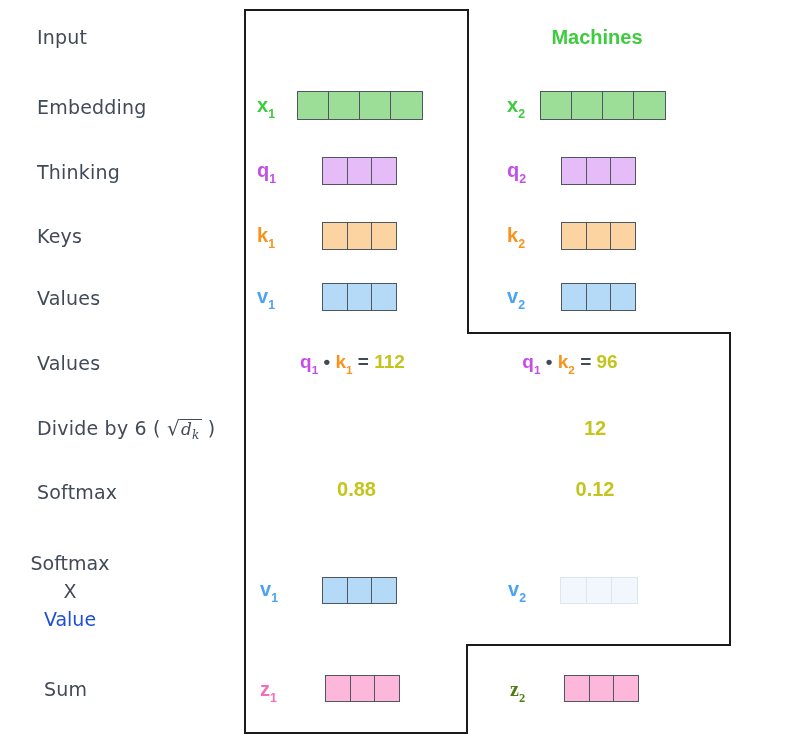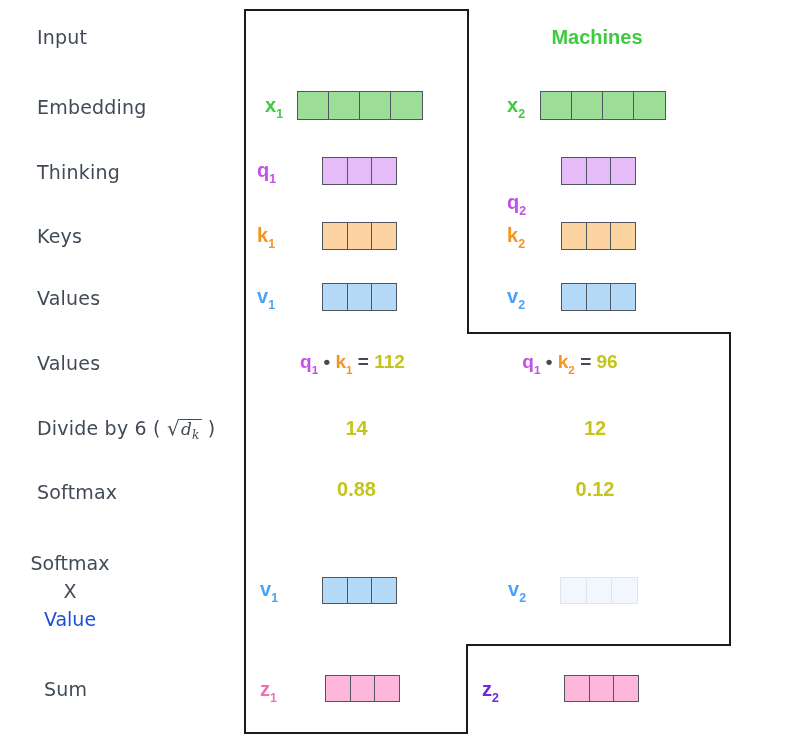--- a/index.html
+++ b/index.html
@@ -84,7 +84,7 @@
   <div class="hdr" style="left:487px;top:26px;width:220px">Machines</div>
 
   <div class="vec">
-    <span class="vlabel" style="left: 257px; top: 94px; color: rgb(62, 203, 62); margin-left: 8px;"><span>x</span><sub>1</sub></span>
+    <span class="vlabel" style="left: 257px; top: 94px; color: rgb(62, 203, 62);"><span>x</span><sub>1</sub></span>
     <div class="cells" style="left:297px;top:91px">
         <div class="cell" style="width: 32.5px; height: 29px; background: rgb(156, 221, 151); border-color: rgb(77, 86, 97);"></div>
         <div class="cell" style="width: 32.5px; height: 29px; background: rgb(156, 221, 151); border-color: rgb(77, 86, 97);"></div>

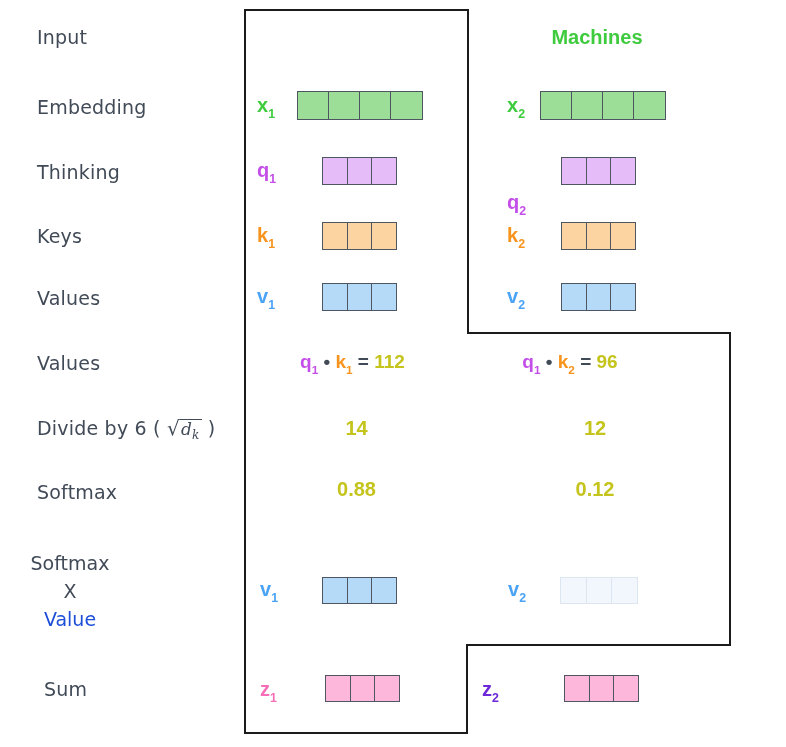--- a/index.html
+++ b/index.html
@@ -111,7 +111,7 @@
       </div>
   </div>
   <div class="vec">
-    <span class="vlabel" style="left: 507px; top: 159px; color: rgb(196, 79, 232); margin-top: 32px;"><span>q</span><sub>2</sub></span>
+    <span class="vlabel" style="left: 507px; top: 159px; color: rgb(196, 79, 232);"><span>q</span><sub>2</sub></span>
     <div class="cells" style="left:561px;top:157px">
         <div class="cell" style="width: 26px; height: 28px; background: rgb(230, 188, 248); border-color: rgb(77, 86, 97);"></div>
         <div class="cell" style="width: 26px; height: 28px; background: rgb(230, 188, 248); border-color: rgb(77, 86, 97);"></div>

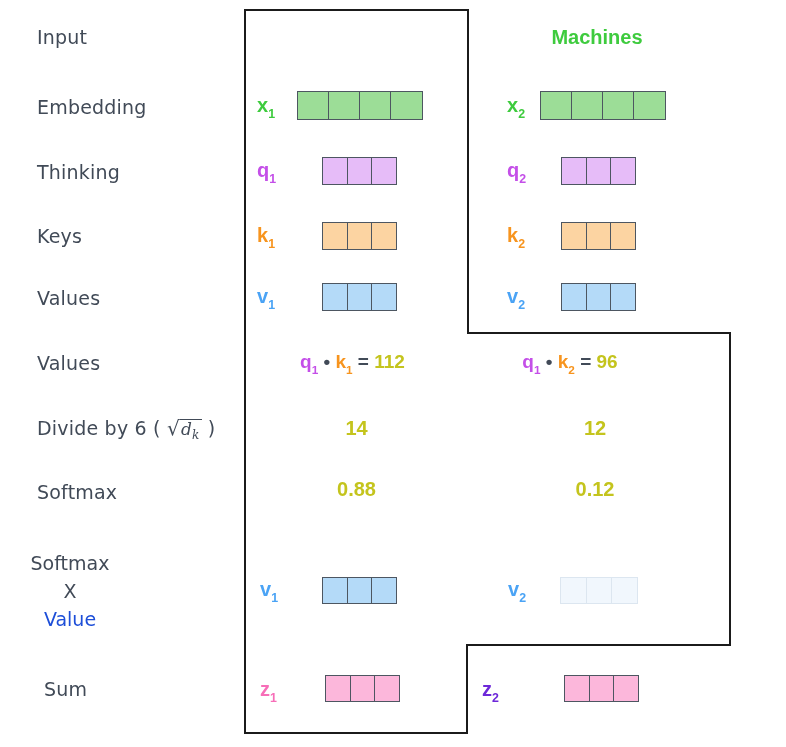--- a/index.html
+++ b/index.html
@@ -168,7 +168,6 @@
     <span class="c-olive">96</span>
   </div>
 
-  <div class="num" style="left:245px;top:417px;width:223px">14</div>
   <div class="num" style="left:480px;top:417px;width:230px">12</div>
 
   <div class="num" style="left:245px;top:478px;width:223px">0.88</div>

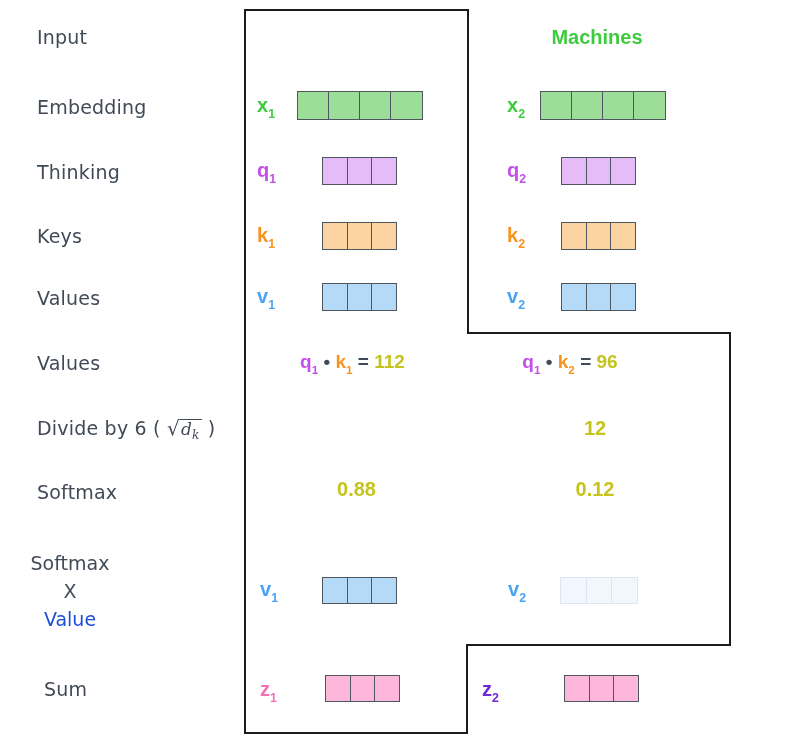--- a/index.html
+++ b/index.html
@@ -199,7 +199,7 @@
       </div>
   </div>
   <div class="vec">
-    <span class="vlabel" style="left: 482px; top: 678px; color: #6d28d9;"><span>z</span><sub>2</sub></span>
+    <span class="vlabel" style="left: 510px; top: 678px; color: #4d7c0f; font-family: Liberation Serif, serif;"><span>z</span><sub>2</sub></span>
     <div class="cells" style="left:564px;top:675px">
         <div class="cell" style="width: 26px; height: 27px; background: rgb(252, 183, 219); border-color: rgb(77, 86, 97);"></div>
         <div class="cell" style="width: 26px; height: 27px; background: rgb(252, 183, 219); border-color: rgb(77, 86, 97);"></div>

